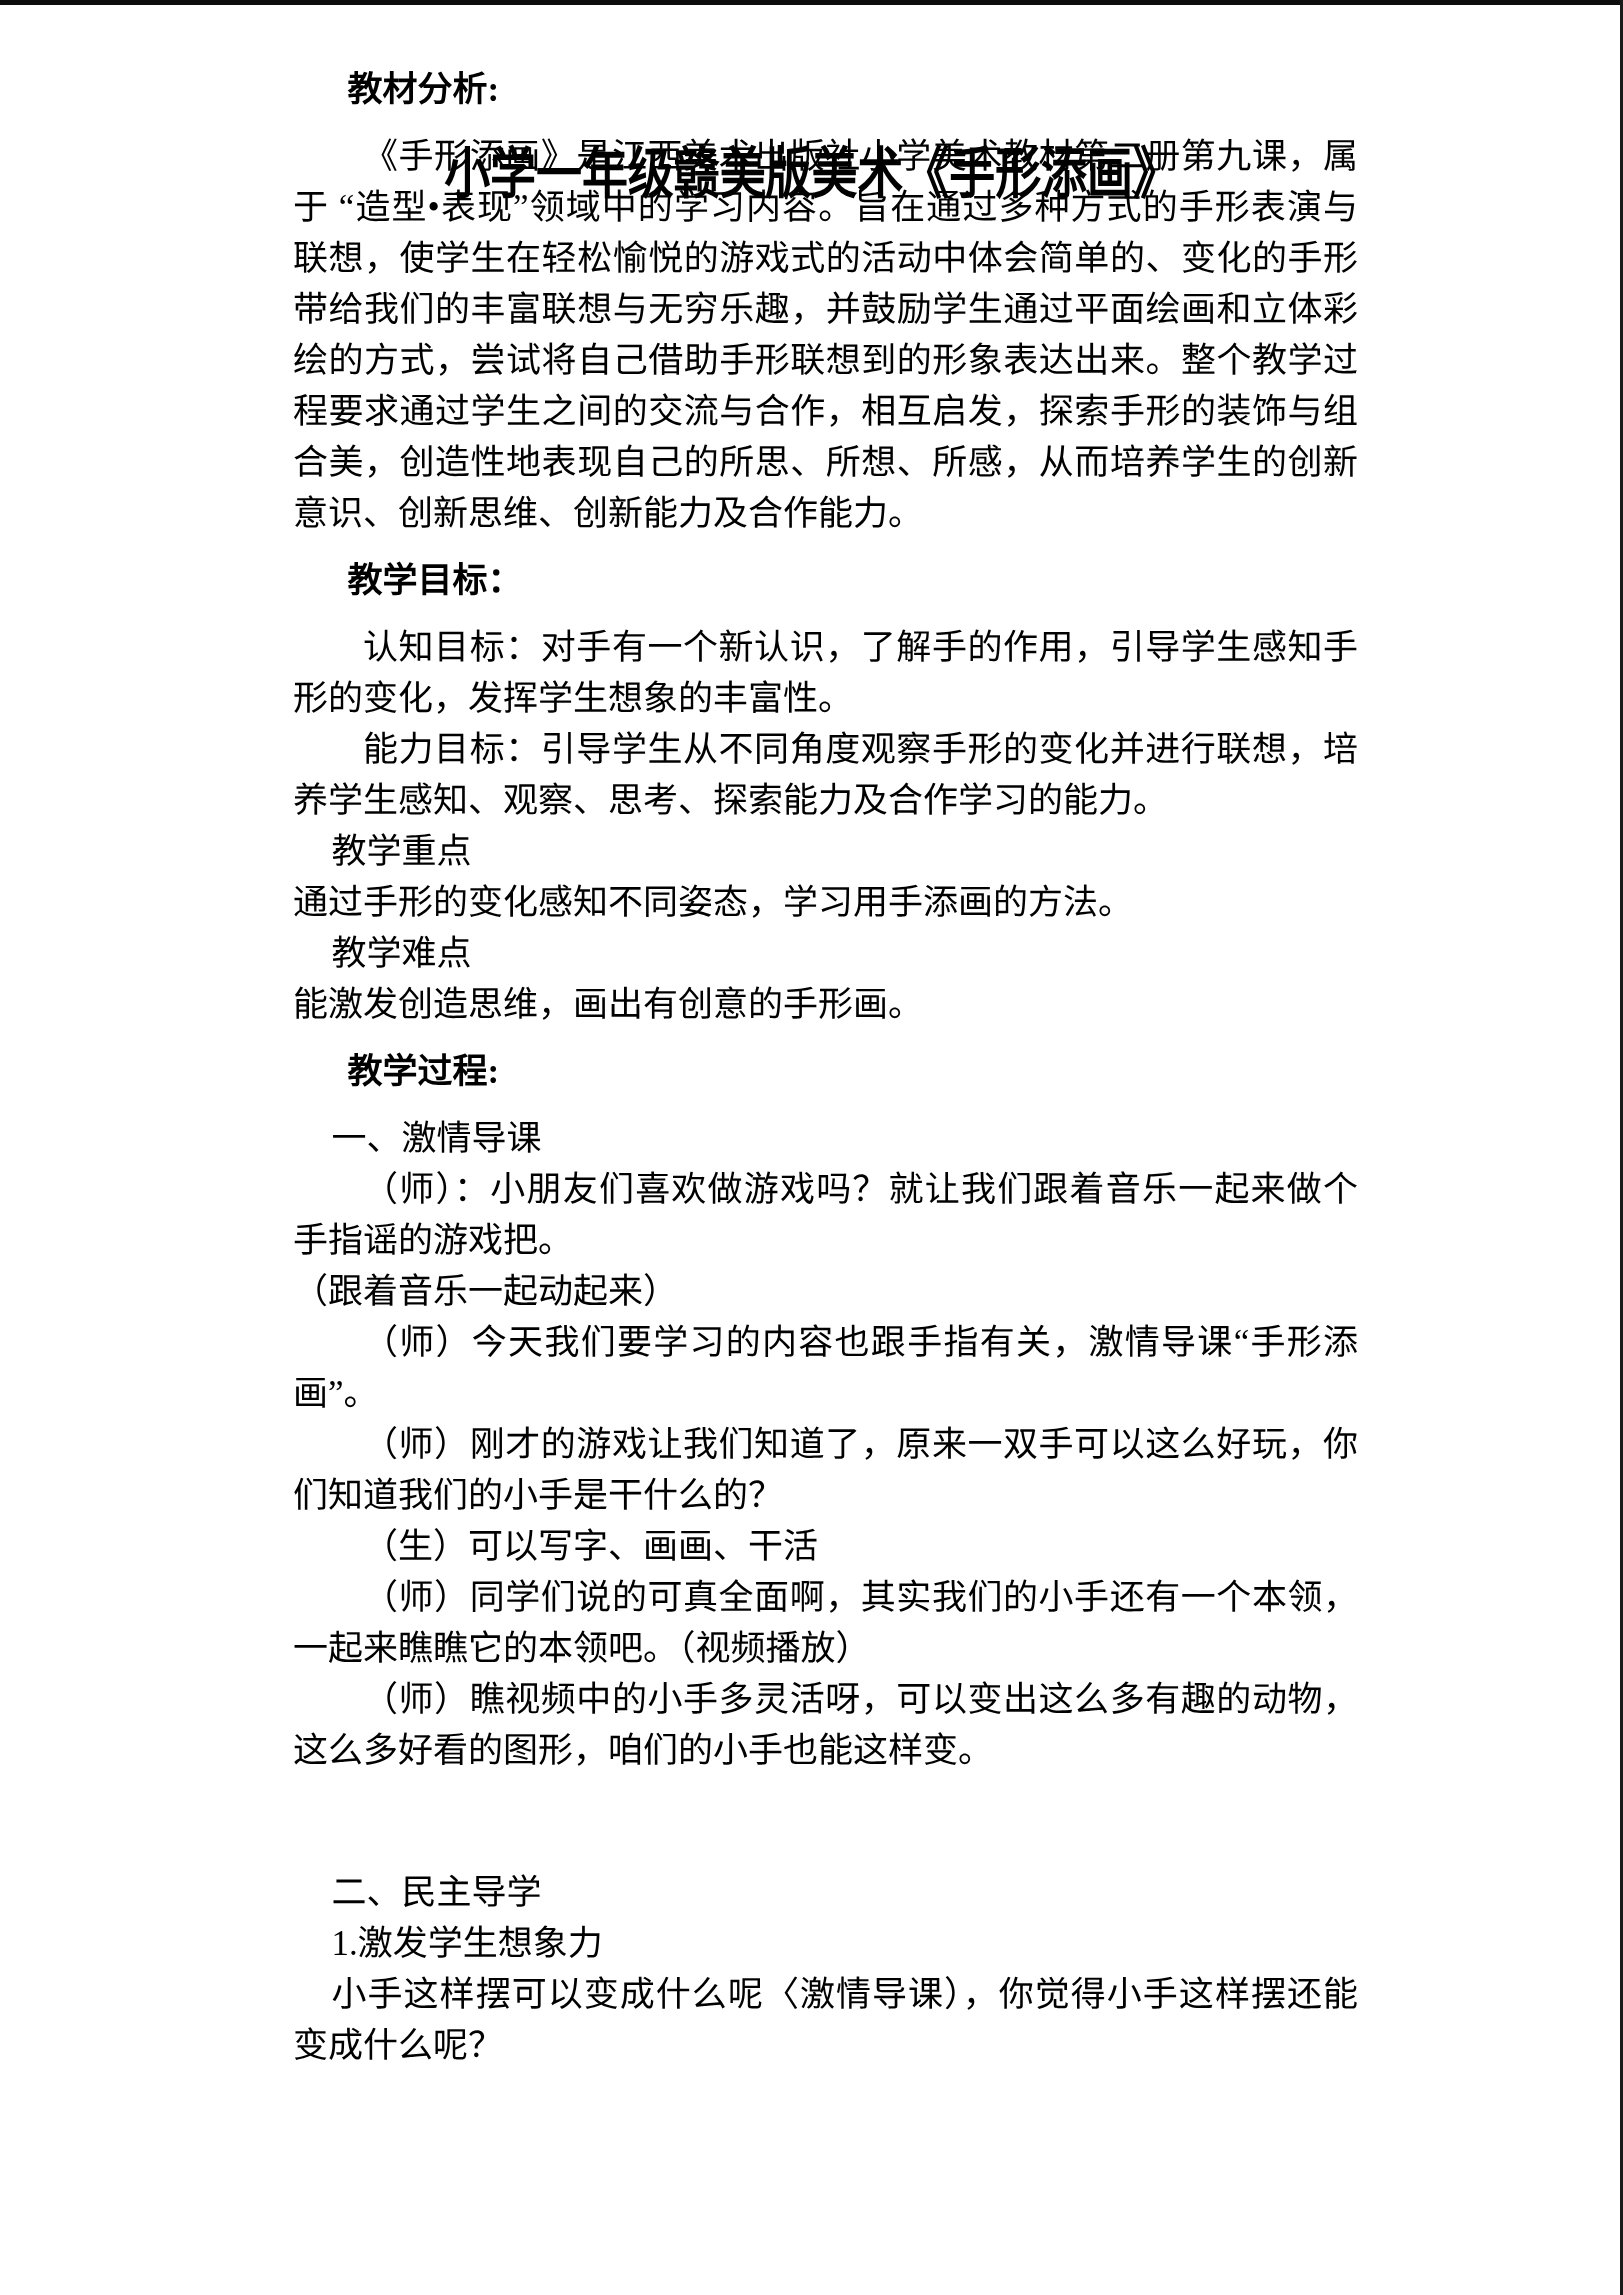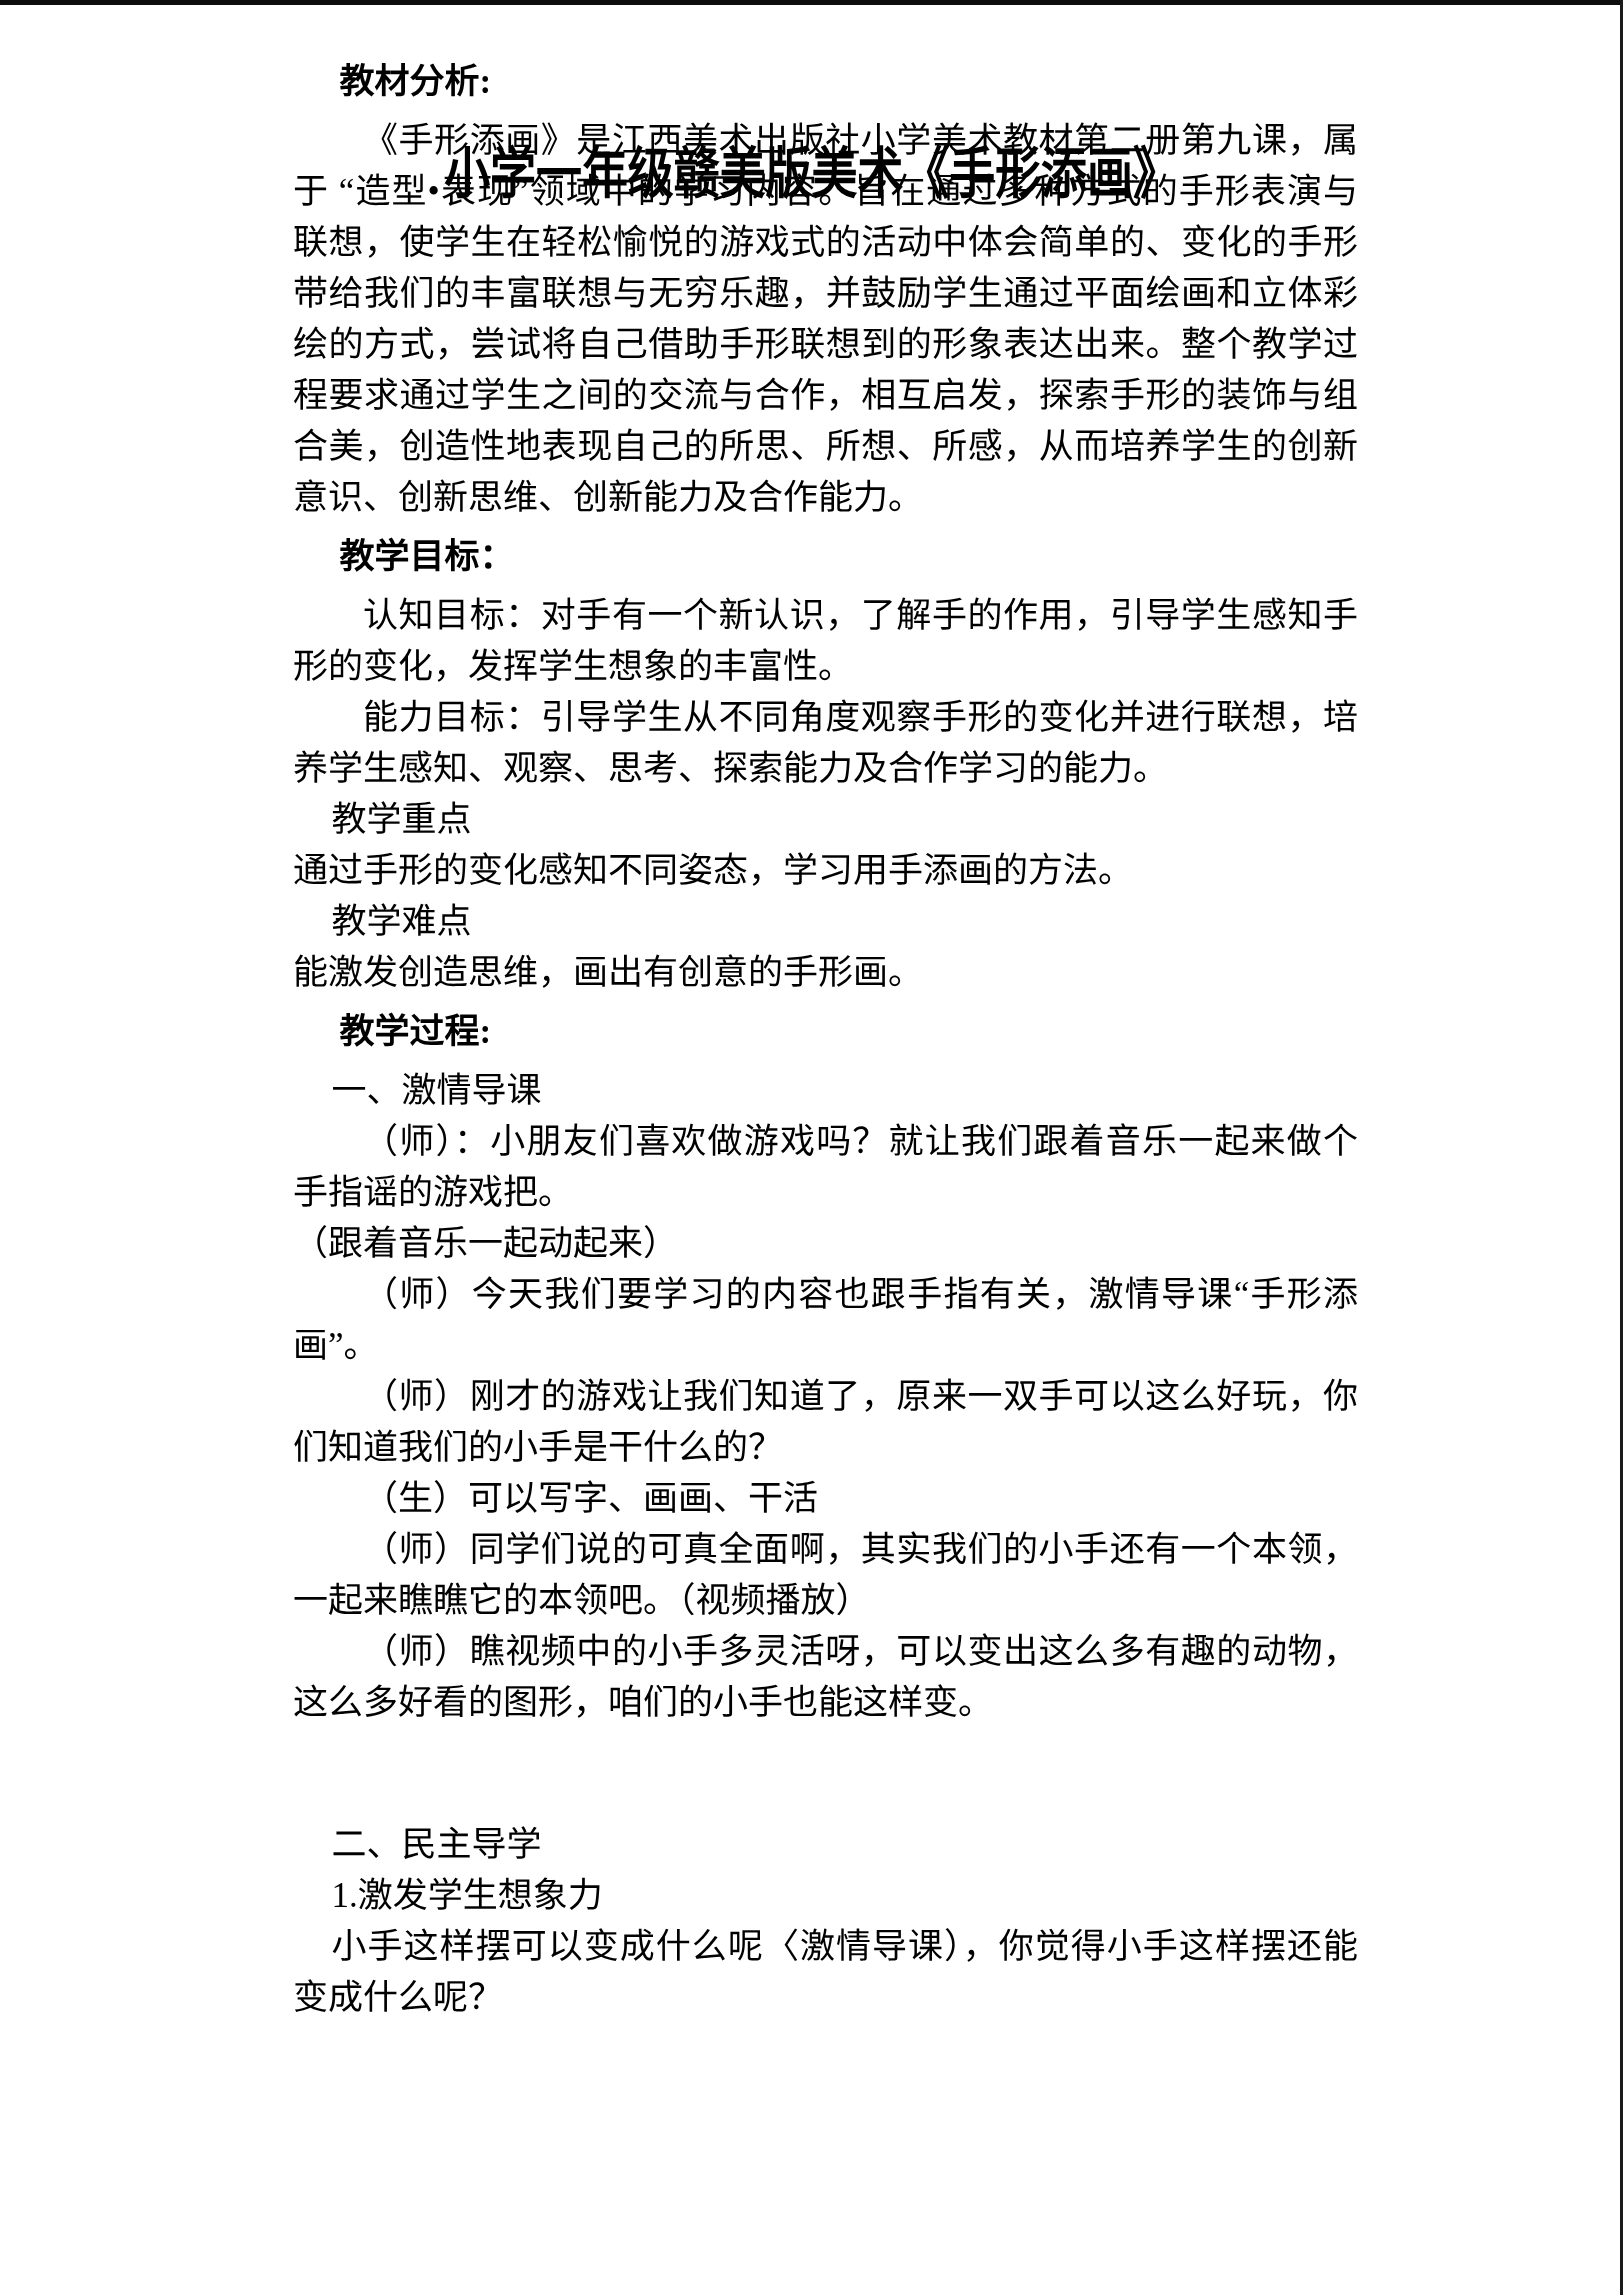--- a/index.html
+++ b/index.html
@@ -83,7 +83,7 @@
     text-indent: 1.1em;
     font-size: 35px;
     line-height: 51px;
-    margin: 8px;
+    margin: 16px;
   }
 
   .spacer-top { margin-top: 40px; }

